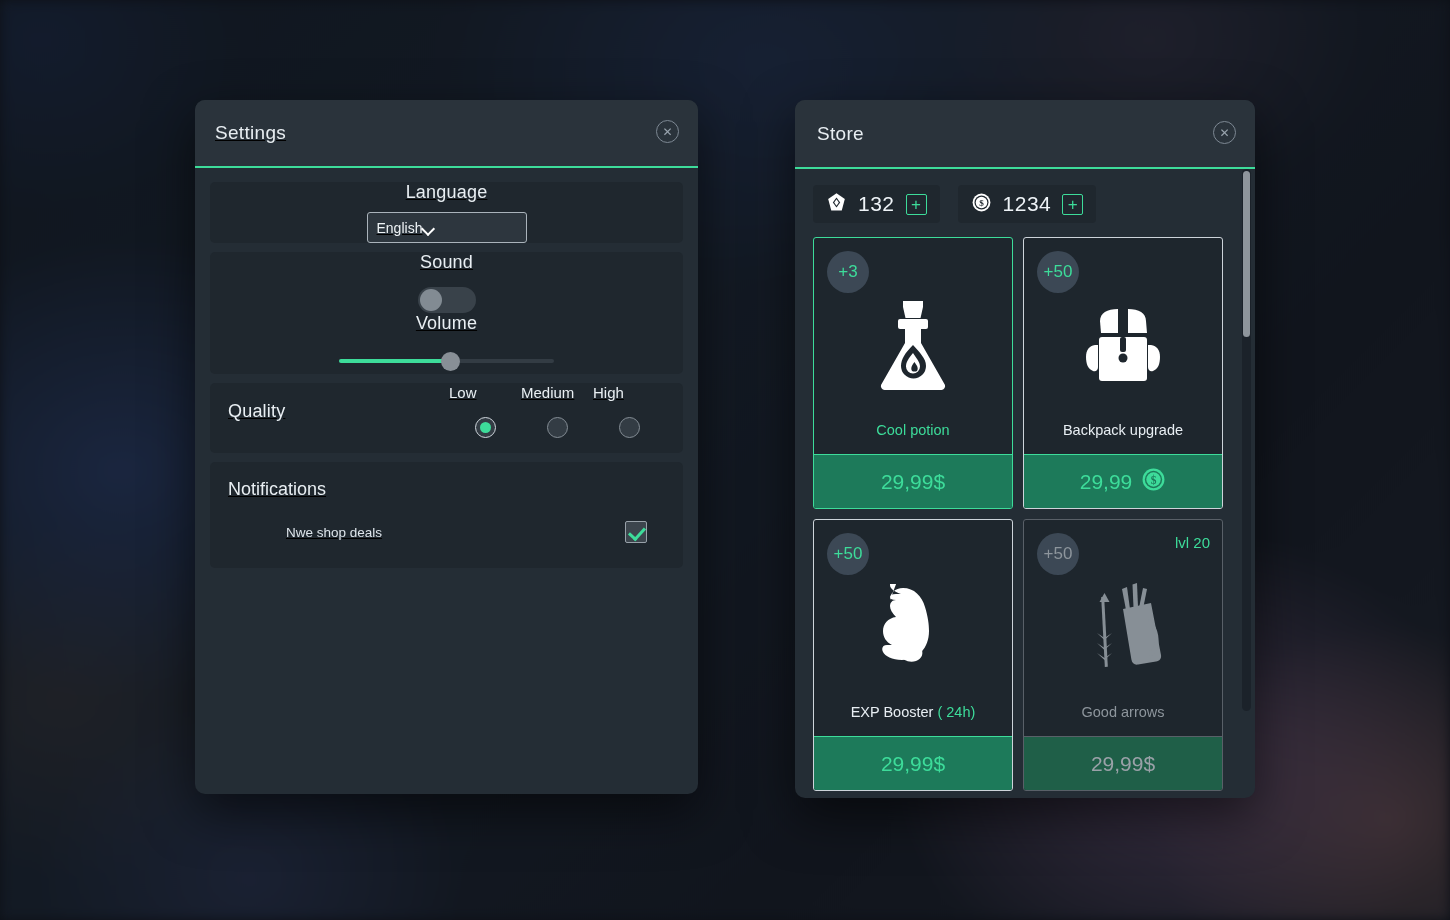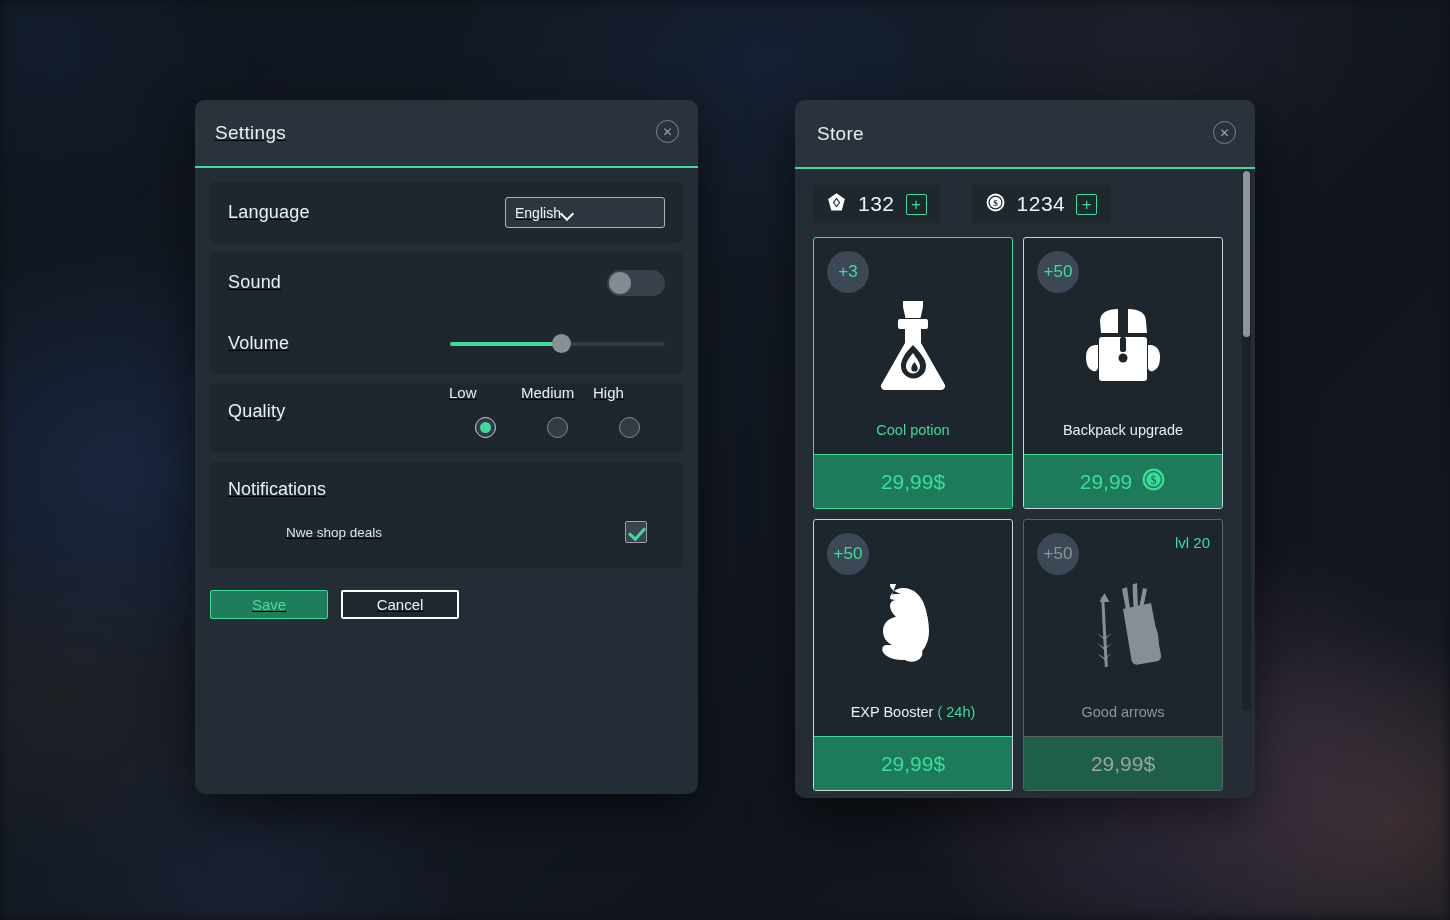--- a/index.html
+++ b/index.html
@@ -74,6 +74,7 @@
   .row {
     display:flex; align-items:center; justify-content:space-between;
     height:61px;
+    flex-direction:column;
   }
   .row-label {
     color:#e9eff3;

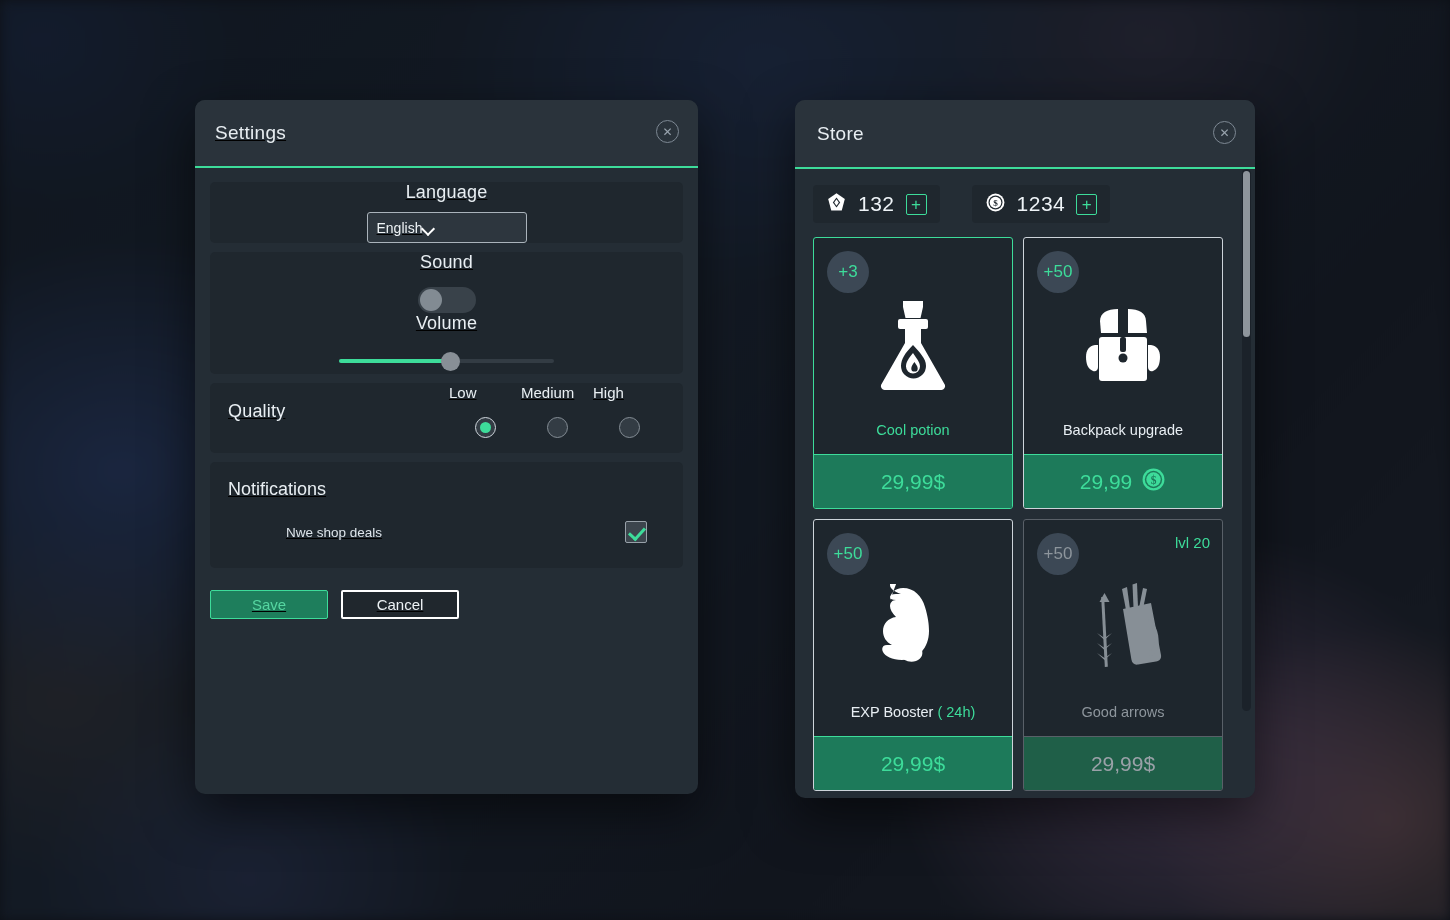--- a/index.html
+++ b/index.html
@@ -199,7 +199,7 @@
 
   .store-body { padding:16px 18px 0 18px; position:relative; height:629px; }
 
-  .currencies { display:flex; gap:32px; margin-bottom:14px; }
+  .currencies { display:flex; gap:18px; margin-bottom:14px; }
   .currency {
     background:#1f272e;
     border-radius:4px;

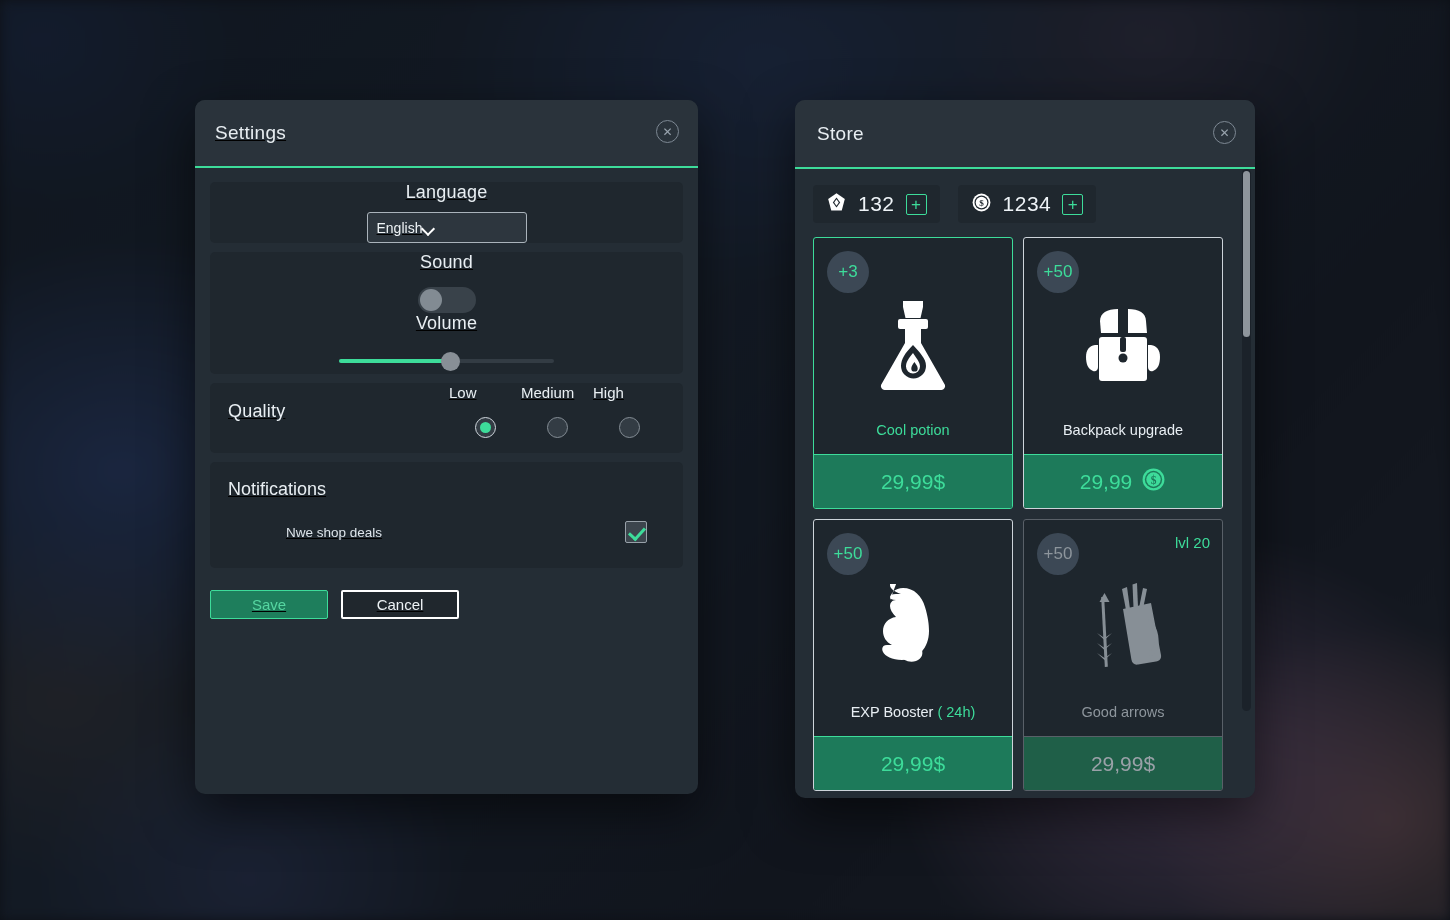--- a/index.html
+++ b/index.html
@@ -363,10 +363,6 @@
     </div>
   </div>
 
-  <div class="settings-footer">
-    <div class="btn btn-save">Save</div>
-    <div class="btn btn-cancel">Cancel</div>
-  </div>
 </div>
 
 <div class="panel" id="store-panel">

